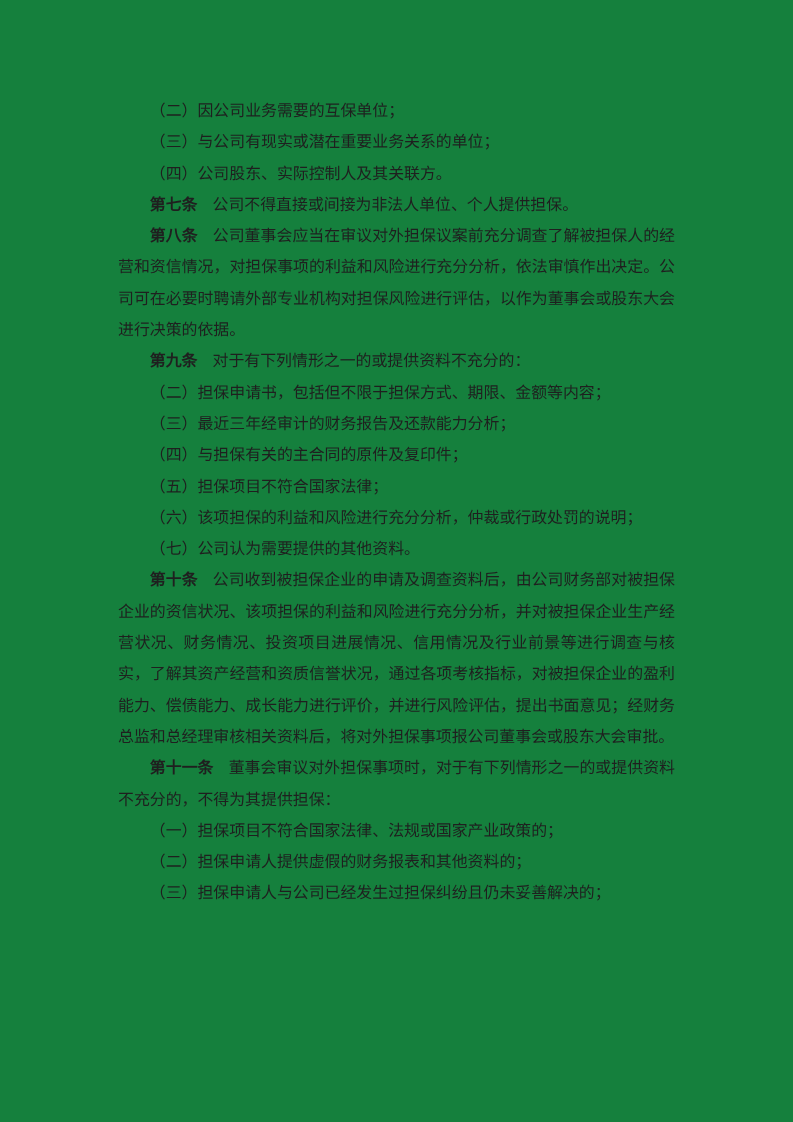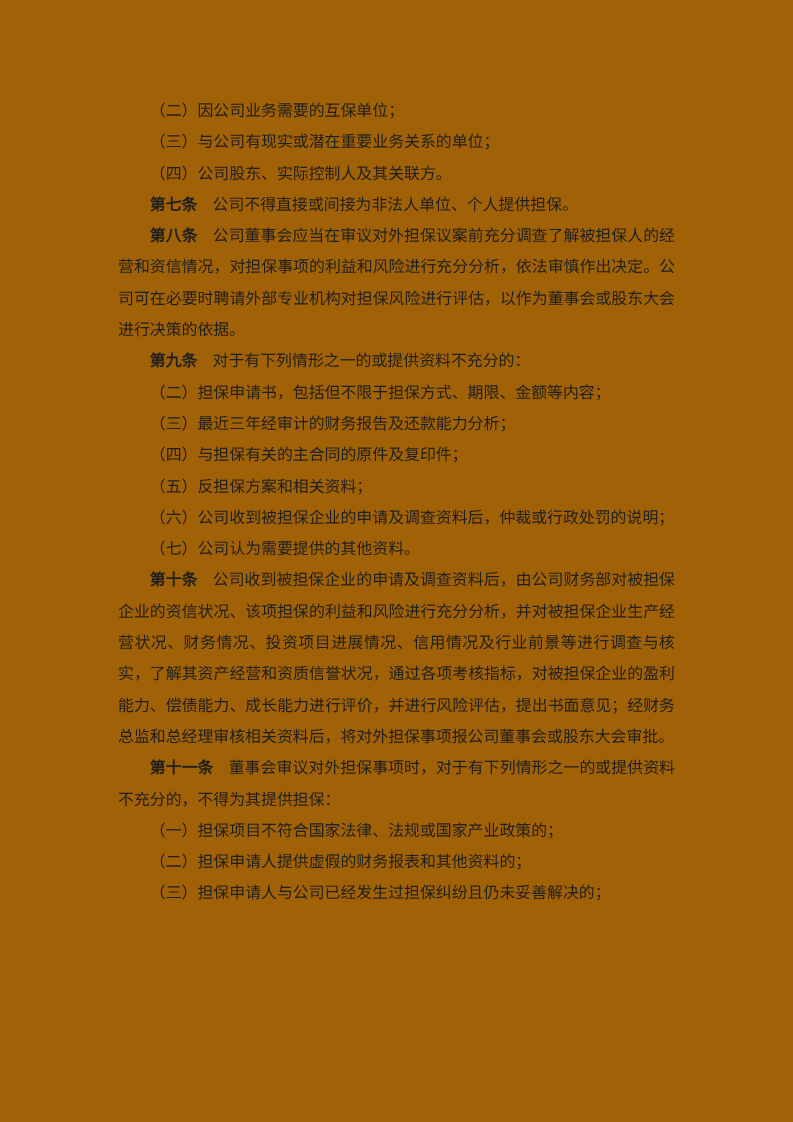--- a/index.html
+++ b/index.html
@@ -11,7 +11,7 @@
     position: relative;
     width: 793px;
     height: 1122px;
-    background: #a16207;
+    background: #15803d;
     overflow: hidden;
     font-family: "Liberation Serif", "DejaVu Serif", serif;
   }

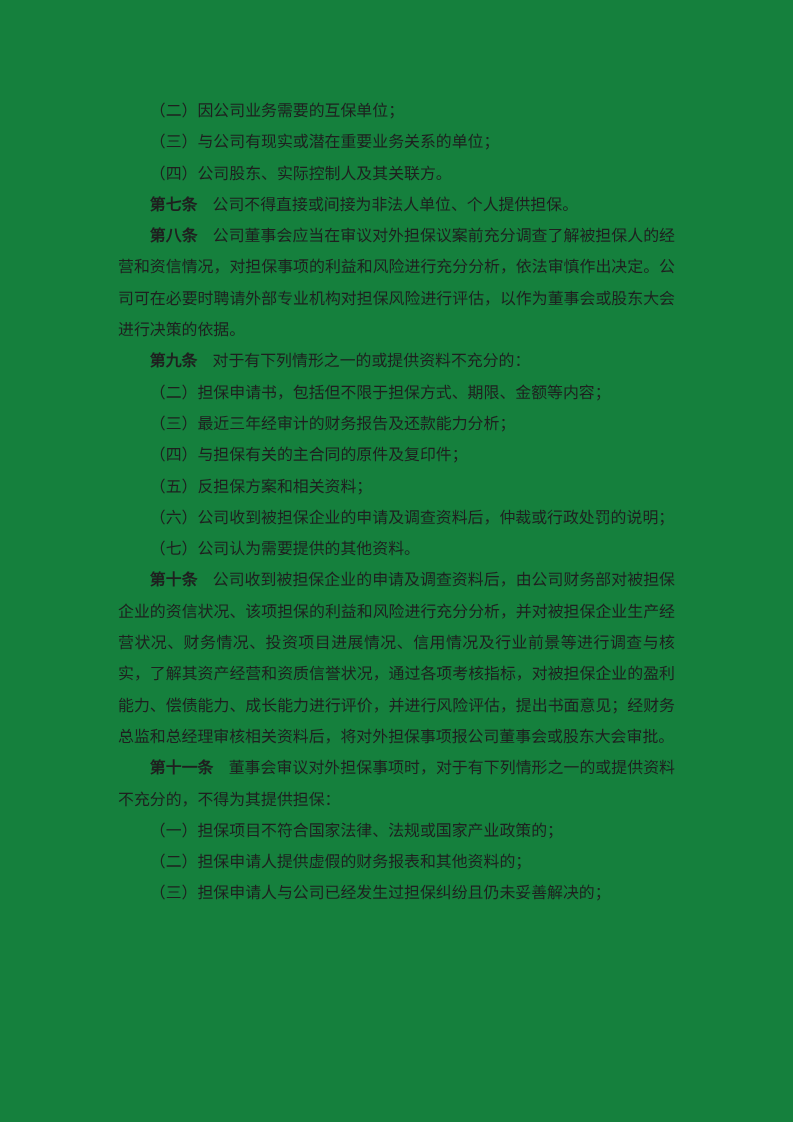--- a/index.html
+++ b/index.html
@@ -52,7 +52,7 @@
       <p class="para"><span>（二）担保申请书，包括但不限于担保方式、期限、金额等内容；</span></p>
       <p class="para"><span>（三）最近三年经审计的财务报告及还款能力分析；</span></p>
       <p class="para"><span>（四）与担保有关的主合同的原件及复印件；</span></p>
-      <p class="para"><span>（五）反担保方案和相关资料；</span></p>
+      <p class="para"><span>（五）担保项目不符合国家法律；</span></p>
       <p class="para"><span>（六）公司收到被担保企业的申请及调查资料后，仲裁或行政处罚的说明；</span></p>
       <p class="para"><span>（七）公司认为需要提供的其他资料。</span></p>
       <p class="para"><b class="article-num">第十条</b><span>公司收到被担保企业的申请及调查资料后，由公司财务部对被担保企业的资信状况、该项担保的利益和风险进行充分分析，并对被担保企业生产经营状况、财务情况、投资项目进展情况、信用情况及行业前景等进行调查与核实，了解其资产经营和资质信誉状况，通过各项考核指标，对被担保企业的盈利能力、偿债能力、成长能力进行评价，并进行风险评估，提出书面意见；经财务总监和总经理审核相关资料后，将对外担保事项报公司董事会或股东大会审批。</span></p>

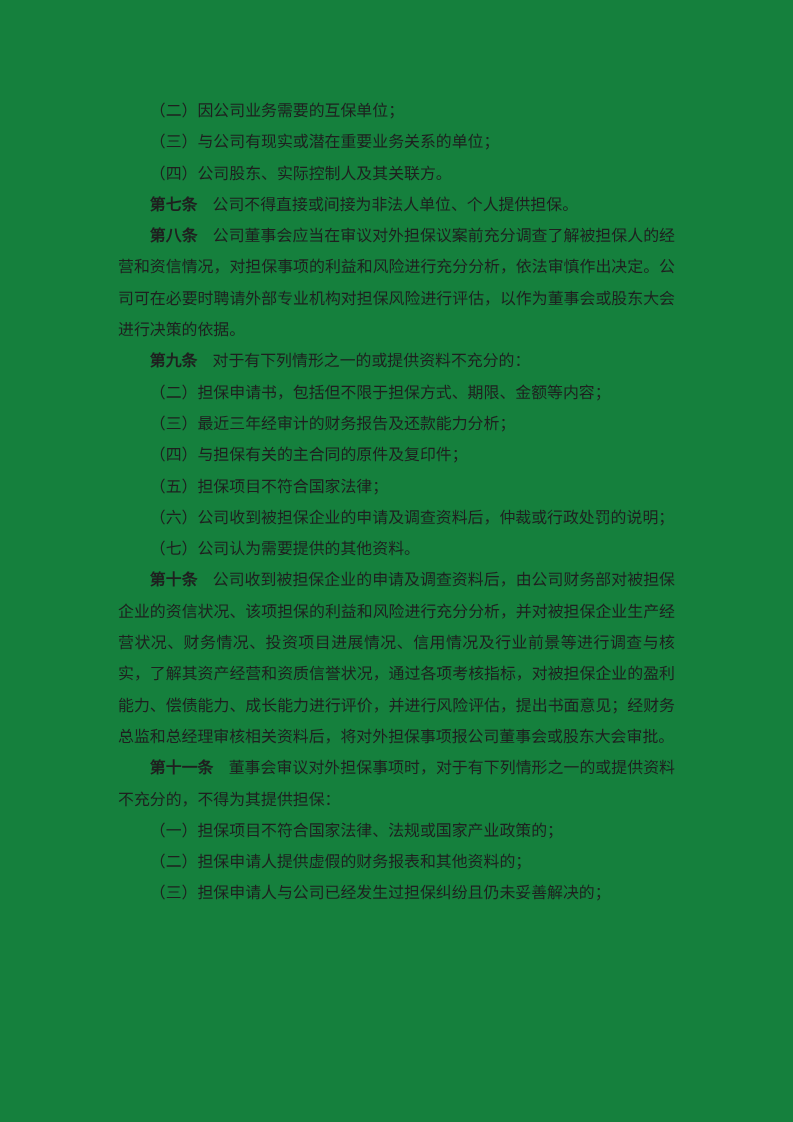--- a/index.html
+++ b/index.html
@@ -53,7 +53,7 @@
       <p class="para"><span>（三）最近三年经审计的财务报告及还款能力分析；</span></p>
       <p class="para"><span>（四）与担保有关的主合同的原件及复印件；</span></p>
       <p class="para"><span>（五）担保项目不符合国家法律；</span></p>
-      <p class="para"><span>（六）公司收到被担保企业的申请及调查资料后，仲裁或行政处罚的说明；</span></p>
+      <p class="para"><span>（六）该项担保的利益和风险进行充分分析，仲裁或行政处罚的说明；</span></p>
       <p class="para"><span>（七）公司认为需要提供的其他资料。</span></p>
       <p class="para"><b class="article-num">第十条</b><span>公司收到被担保企业的申请及调查资料后，由公司财务部对被担保企业的资信状况、该项担保的利益和风险进行充分分析，并对被担保企业生产经营状况、财务情况、投资项目进展情况、信用情况及行业前景等进行调查与核实，了解其资产经营和资质信誉状况，通过各项考核指标，对被担保企业的盈利能力、偿债能力、成长能力进行评价，并进行风险评估，提出书面意见；经财务总监和总经理审核相关资料后，将对外担保事项报公司董事会或股东大会审批。</span></p>
       <p class="para"><b class="article-num">第十一条</b><span>董事会审议对外担保事项时，对于有下列情形之一的或提供资料不充分的，不得为其提供担保：</span></p>

